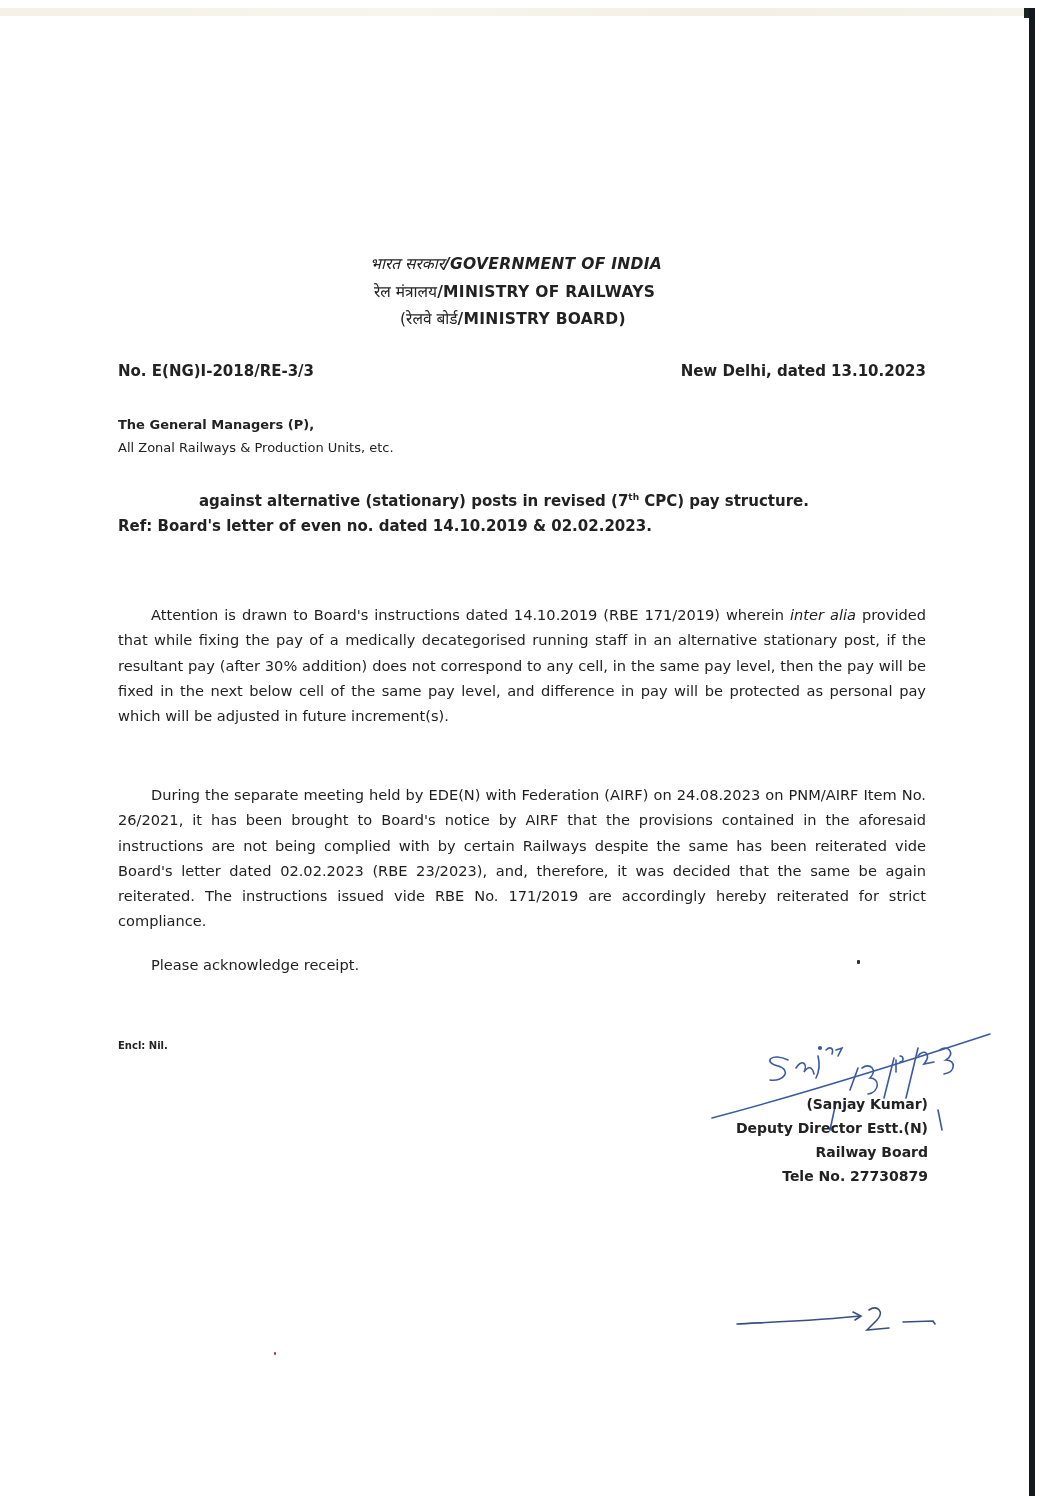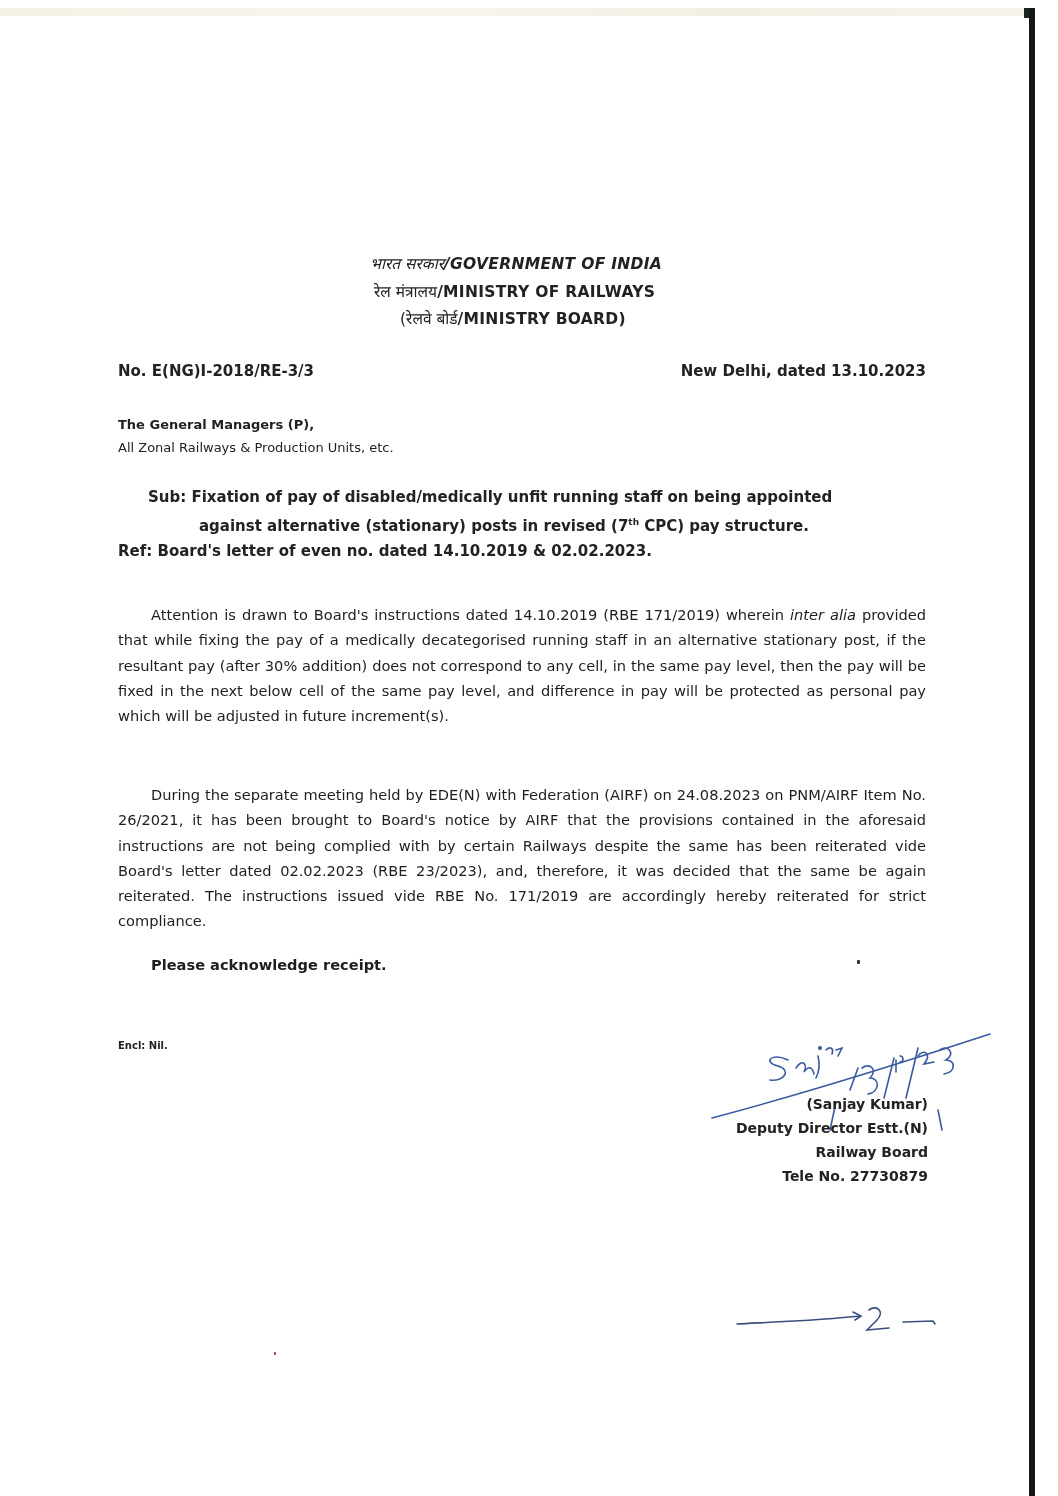--- a/index.html
+++ b/index.html
@@ -176,10 +176,6 @@
 </div>
 
 <div class="subject-block">
-  <div class="subject-line">
-    <span>Sub:</span>
-    <span>Fixation of pay of disabled/medically unfit running staff on being appointed</span>
-  </div>
   <div class="subject-line indent">
     <span>against alternative (stationary) posts in revised (7</span><sup style="font-size:9px;">th</sup><span> CPC) pay structure.</span>
   </div>

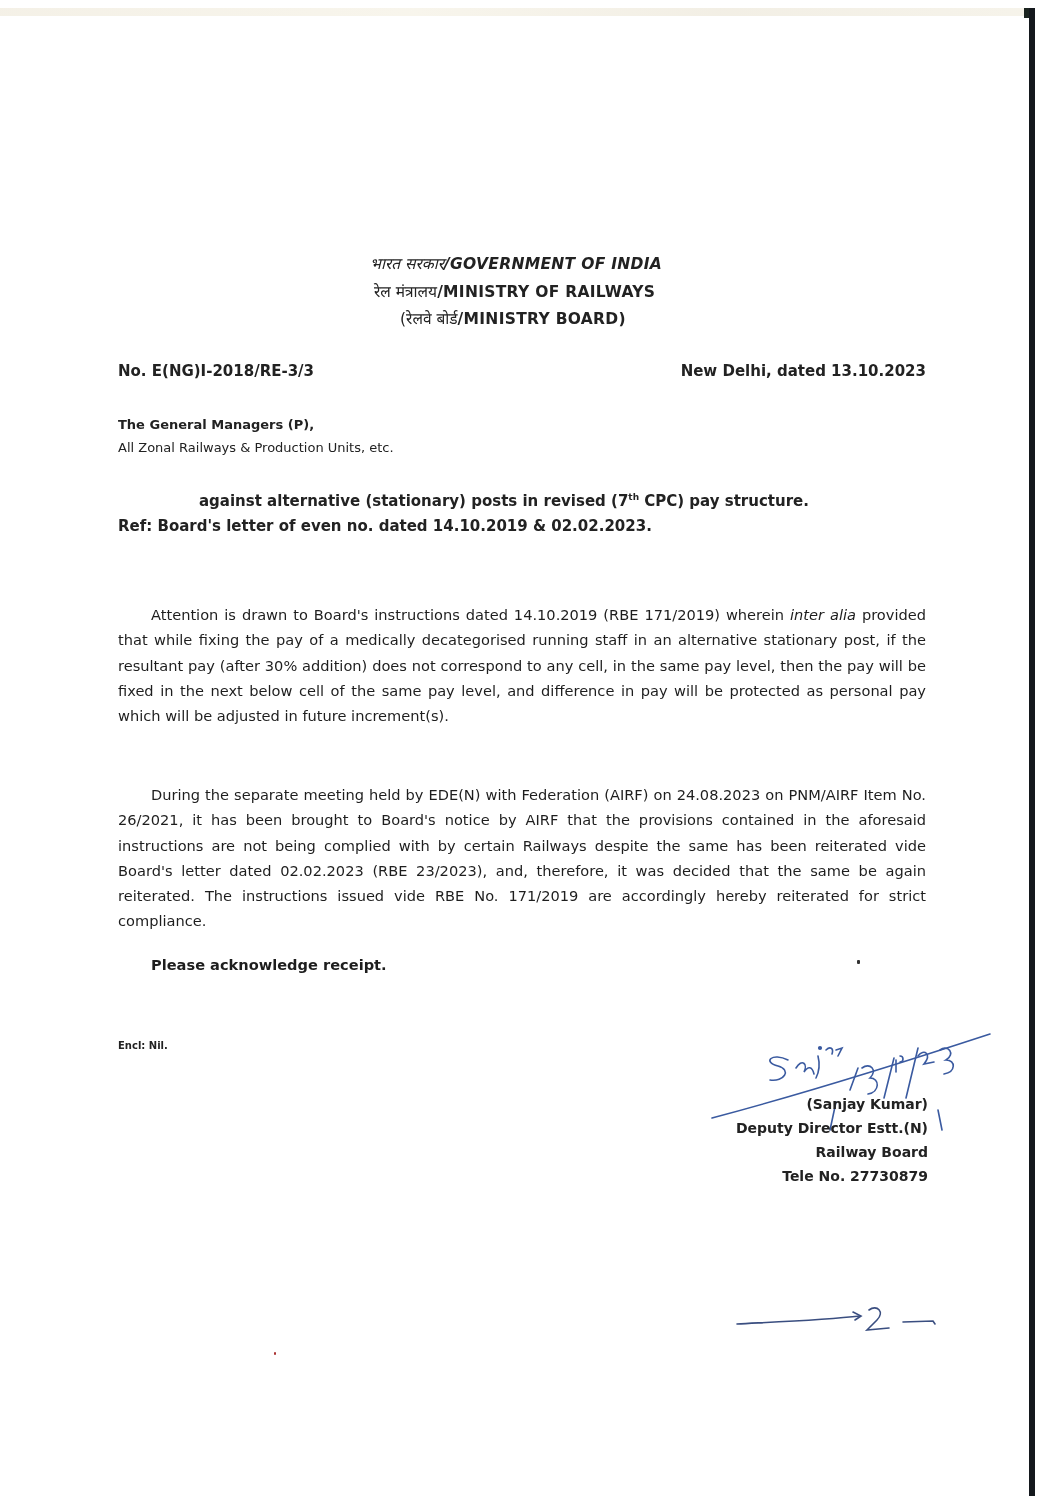--- a/index.html
+++ b/index.html
@@ -103,7 +103,7 @@
     .para em { }
     #para1 { top: 602px; }
     #para2 { top: 782px; }
-    #para3 { top: 952px; font-weight: bold; }
+    #para3 { top: 952px; }
 
     .encl {
       position: absolute;

